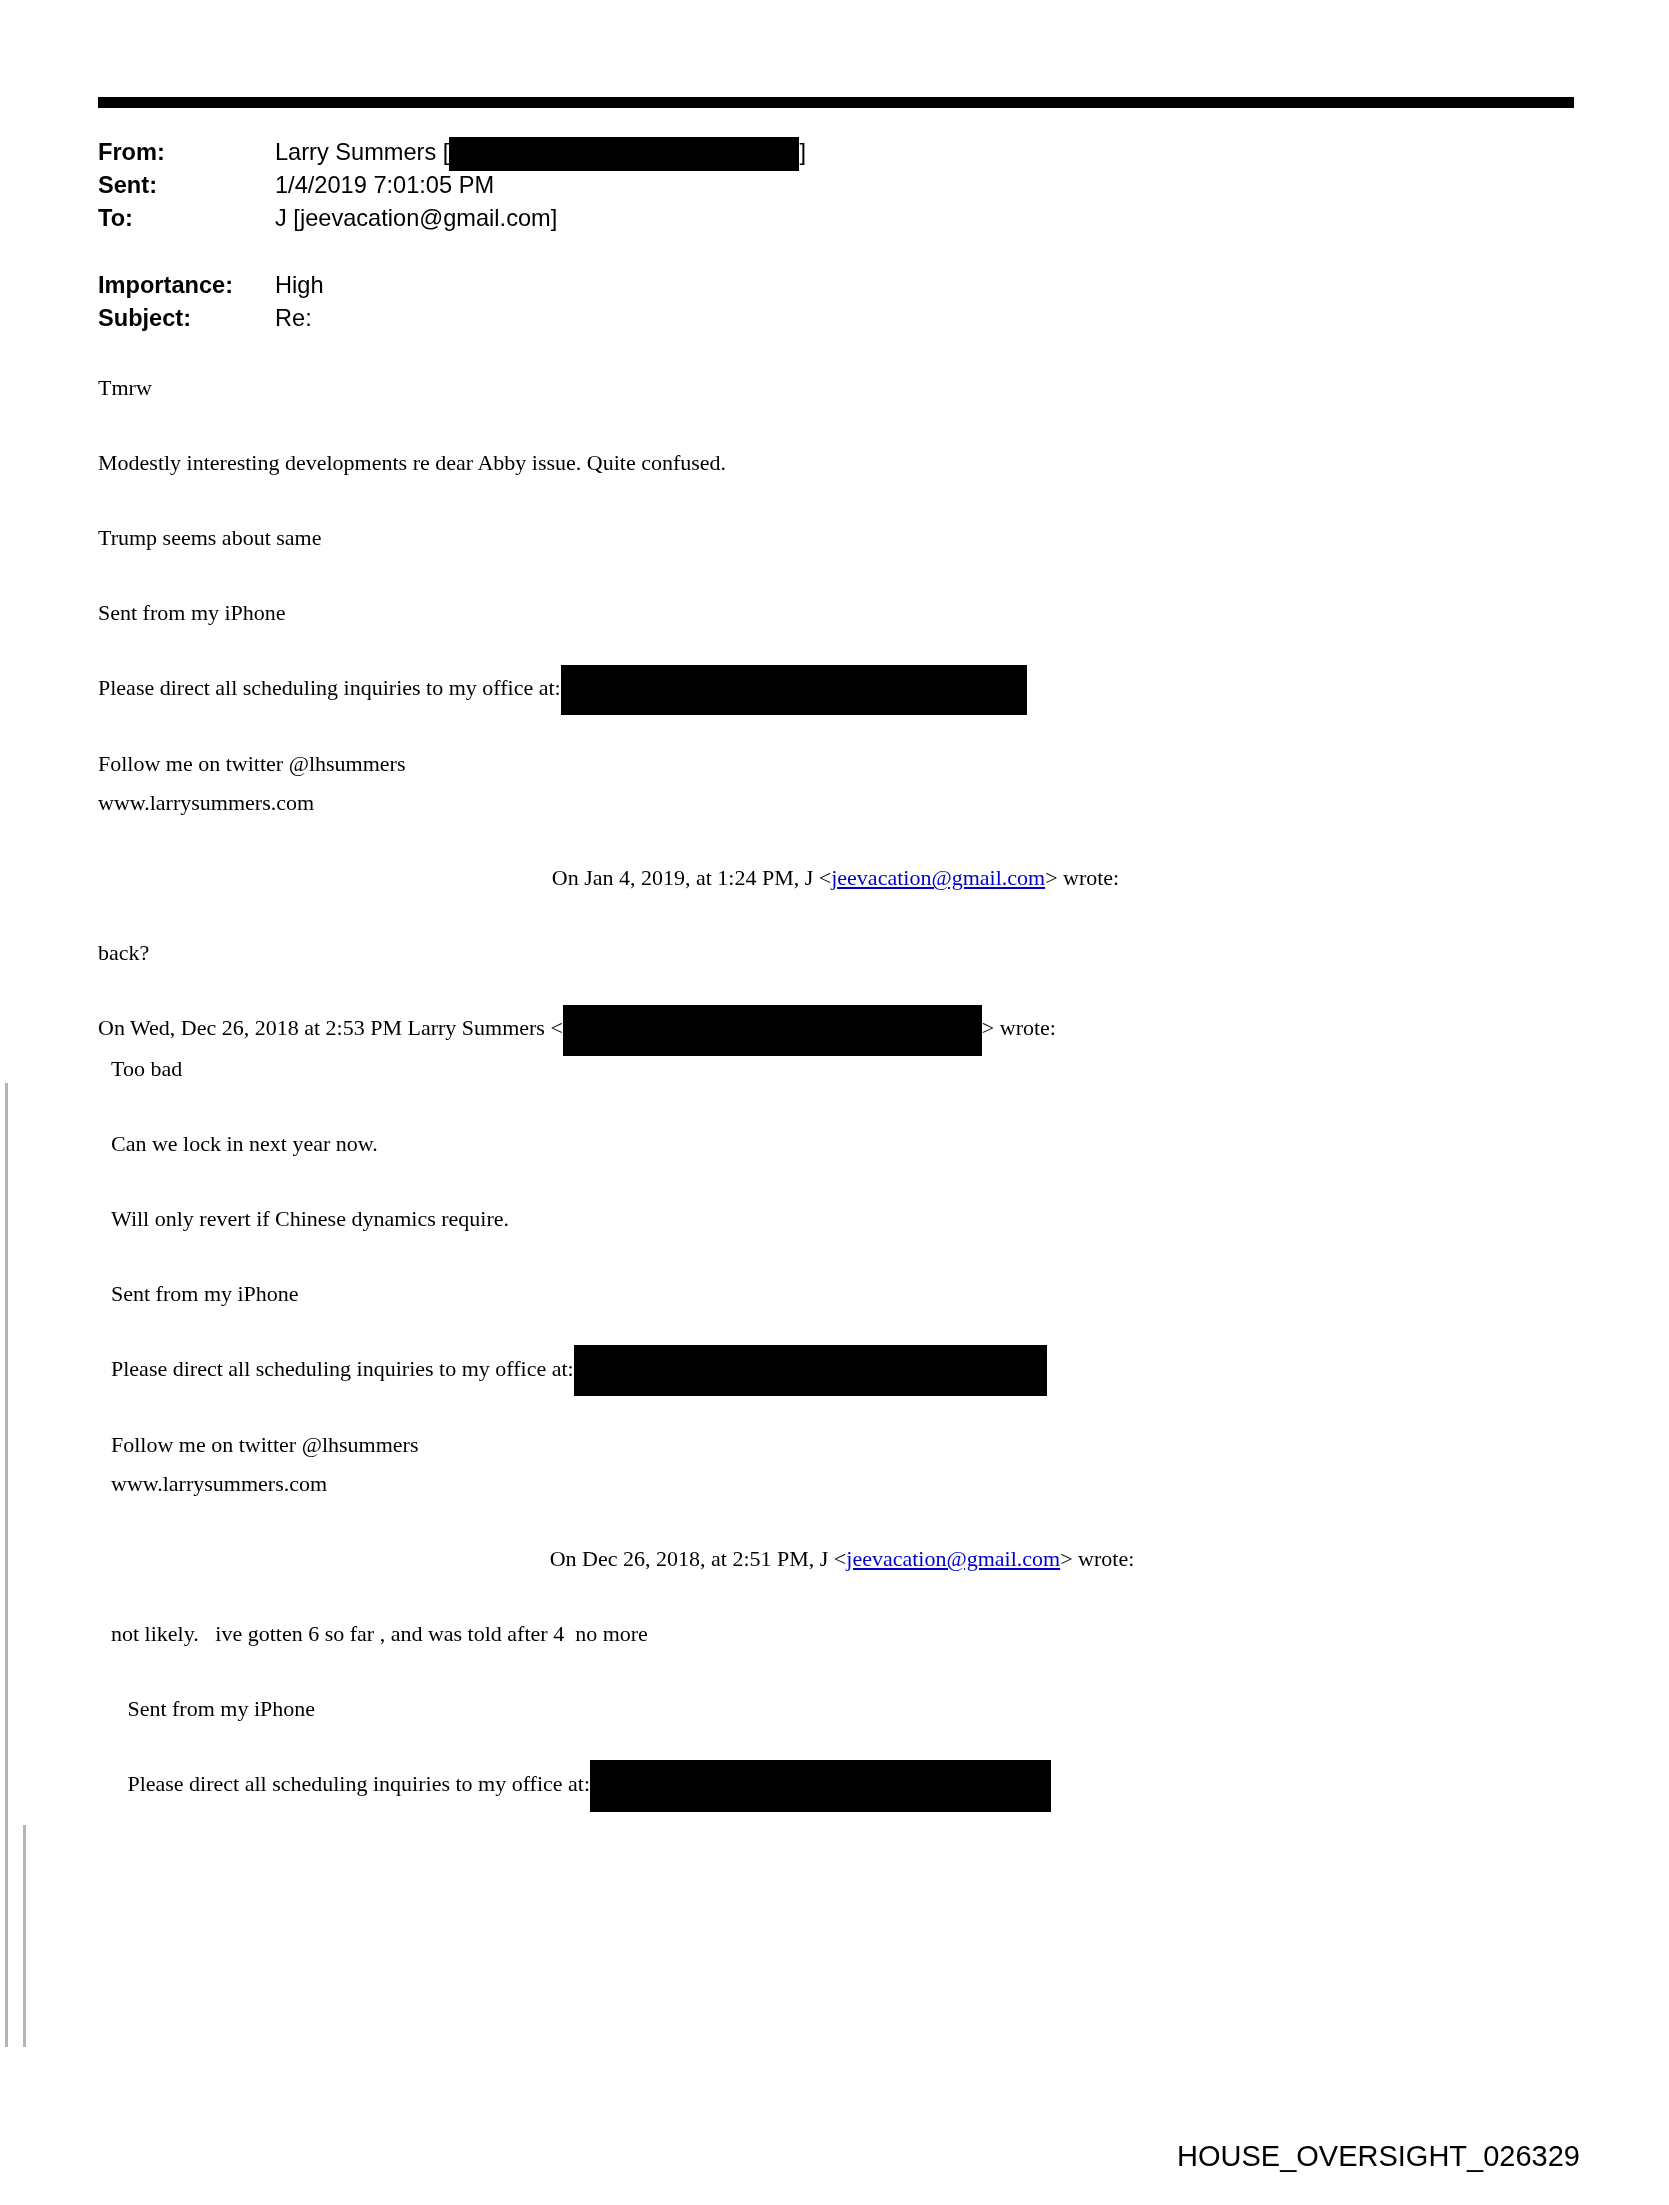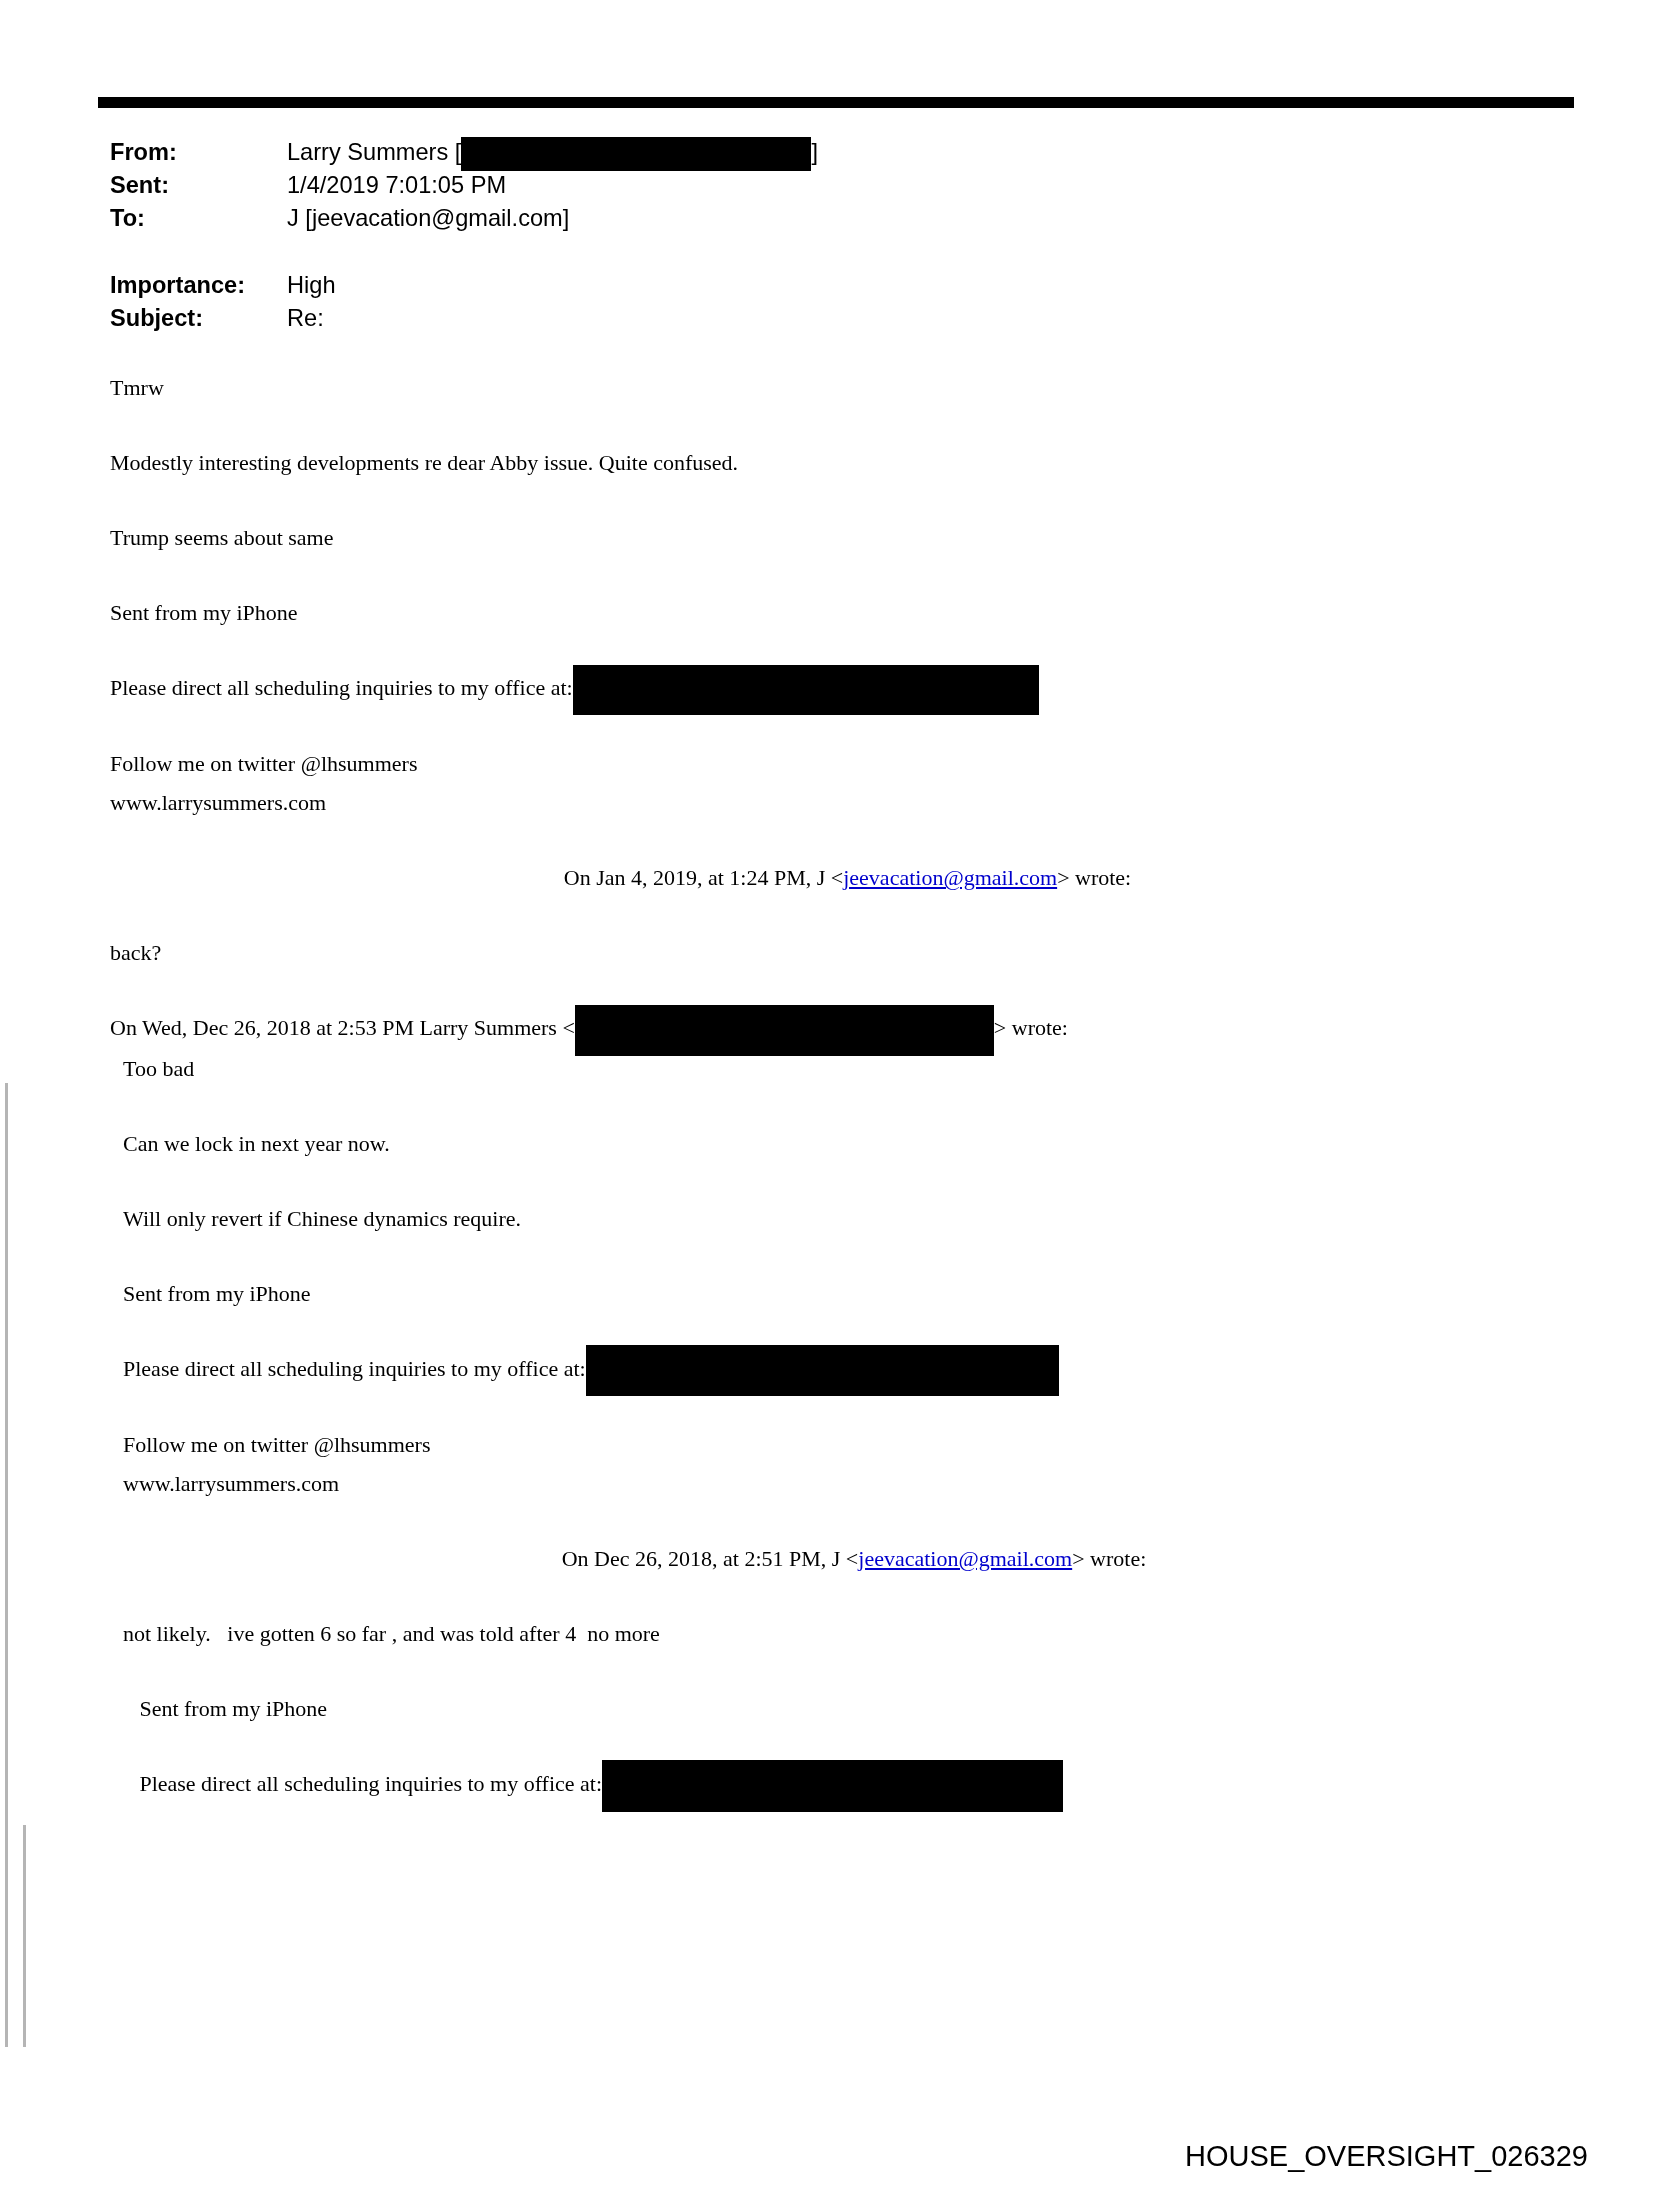--- a/index.html
+++ b/index.html
@@ -20,7 +20,7 @@
   }
   .content {
     position:absolute;
-    left:110px; top:136px;
+    left:98px; top:136px;
     width:1475px;
   }
   

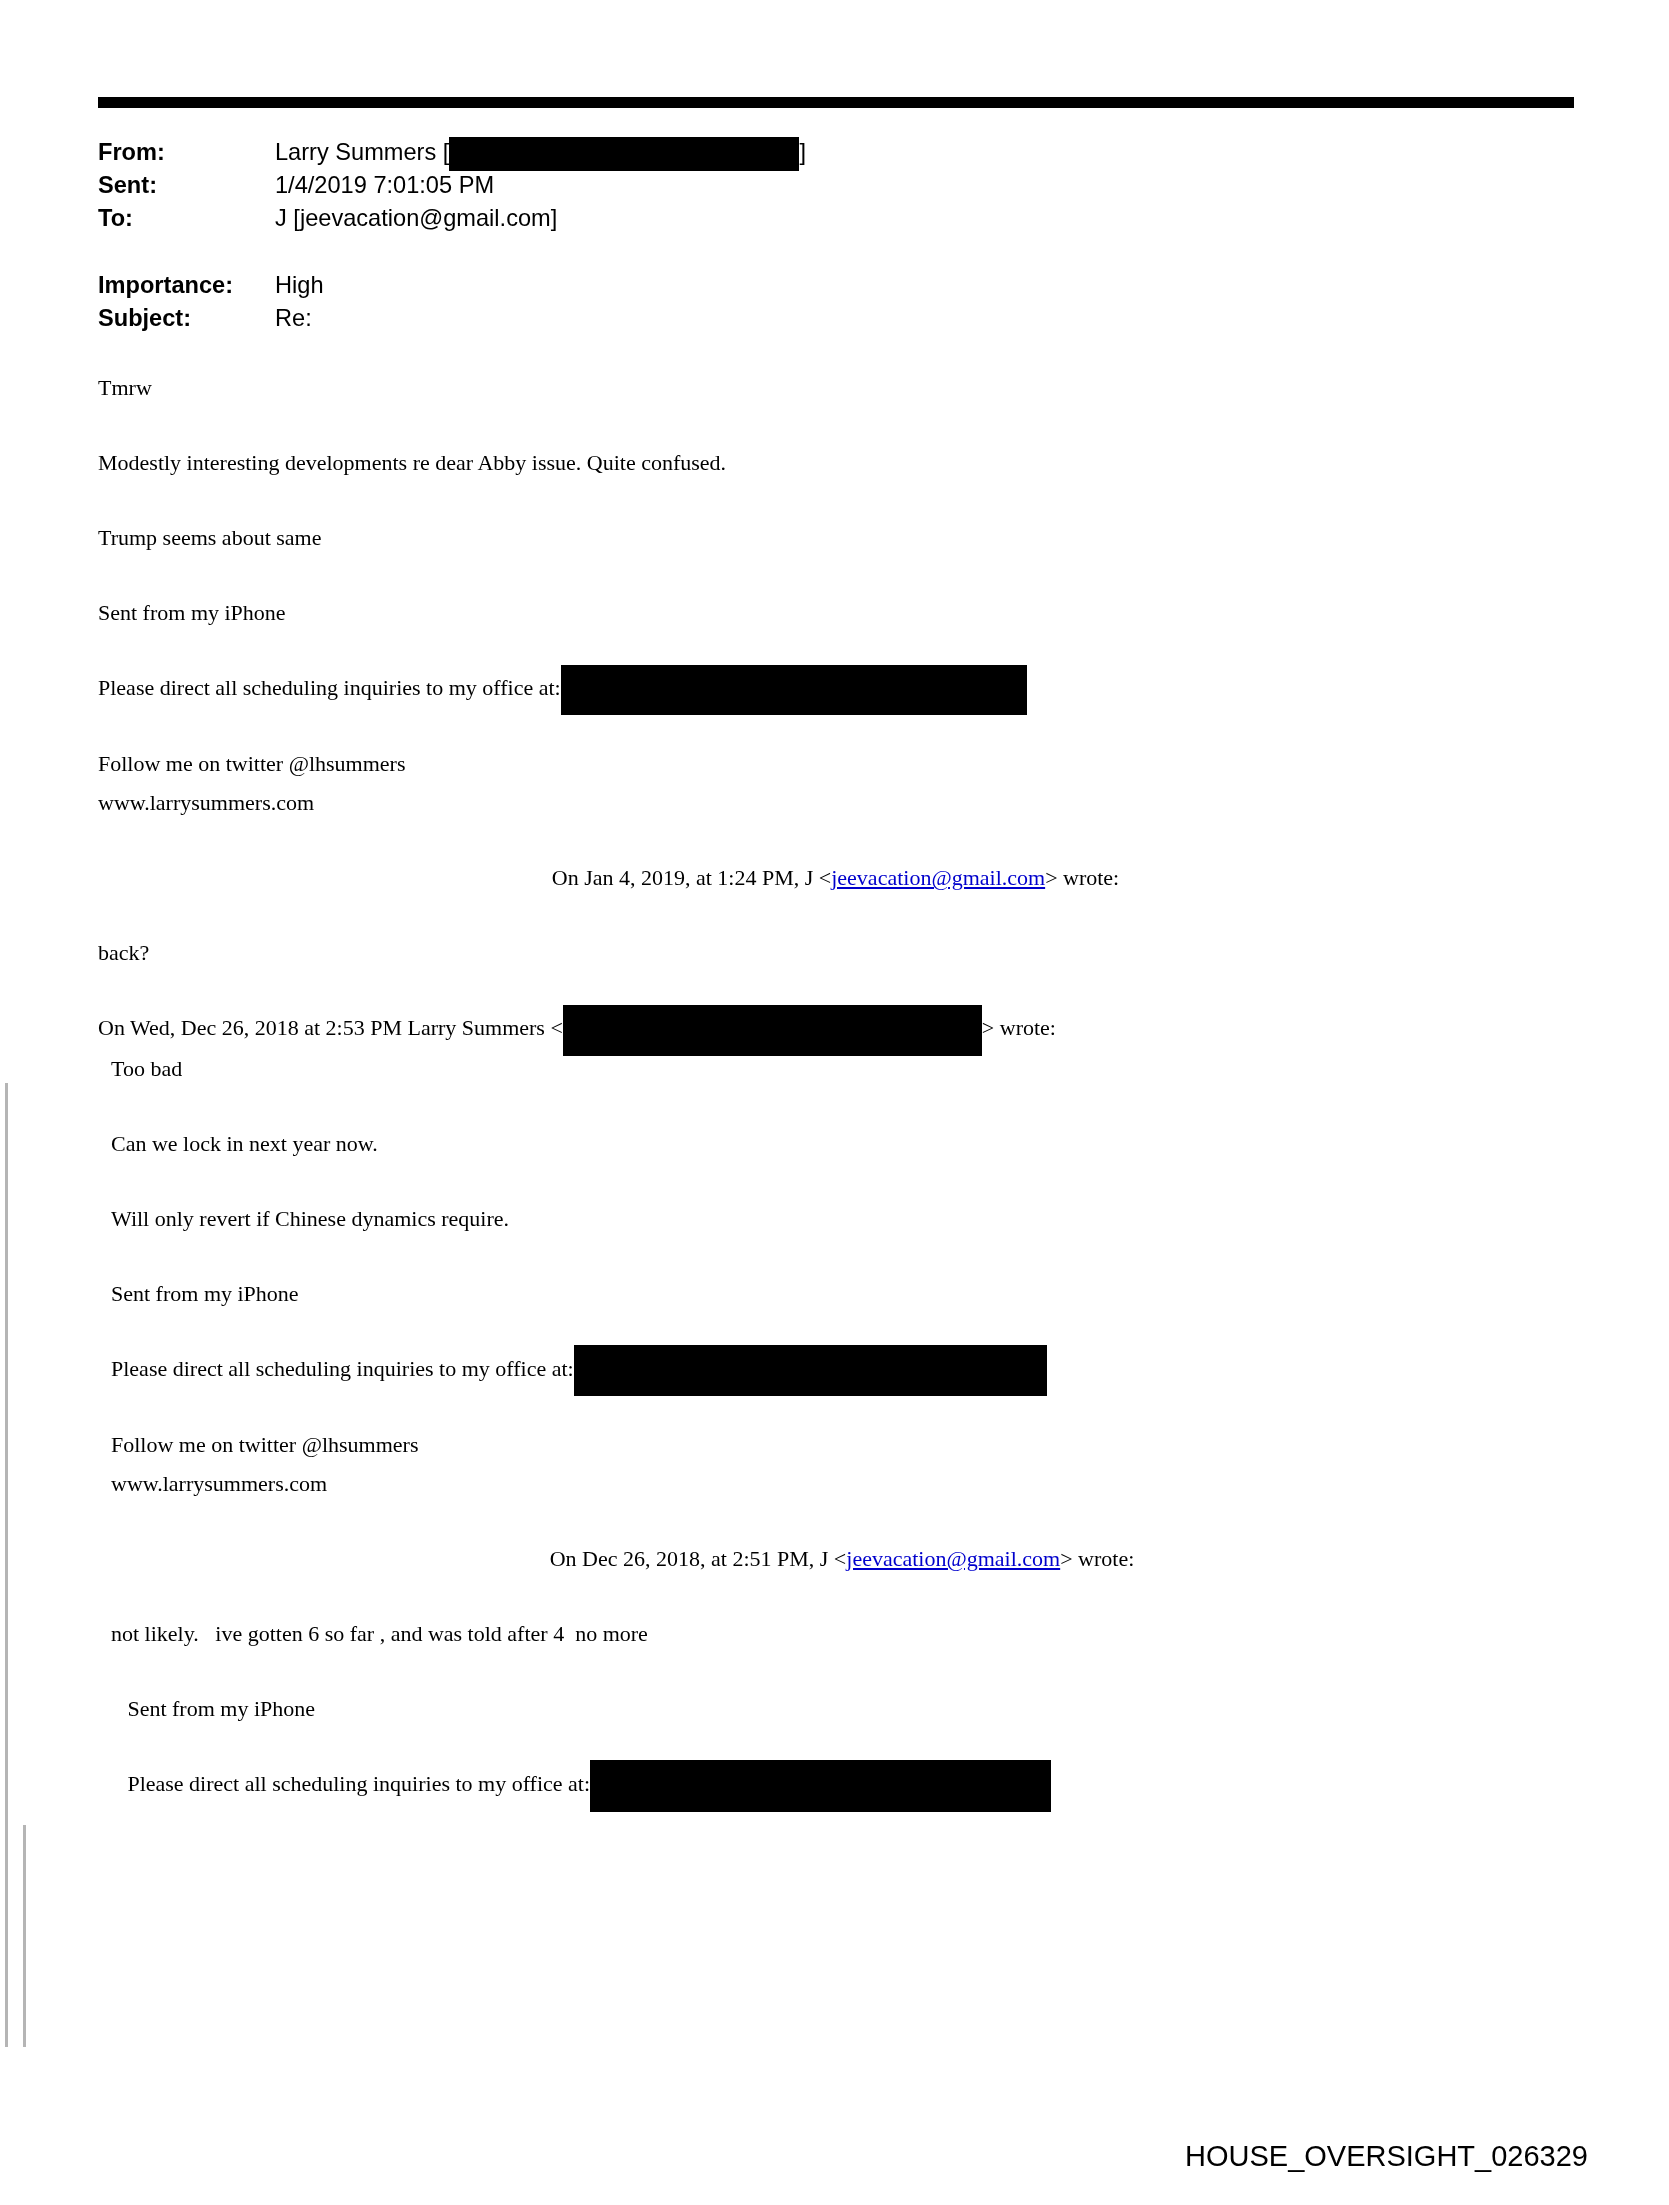--- a/index.html
+++ b/index.html
@@ -77,7 +77,7 @@
   
   .bates {
     position:absolute;
-    left:14px; top:2139px;
+    left:6px; top:2139px;
     width:1574px;
     text-align:right;
     font-family:"Liberation Sans", sans-serif;

